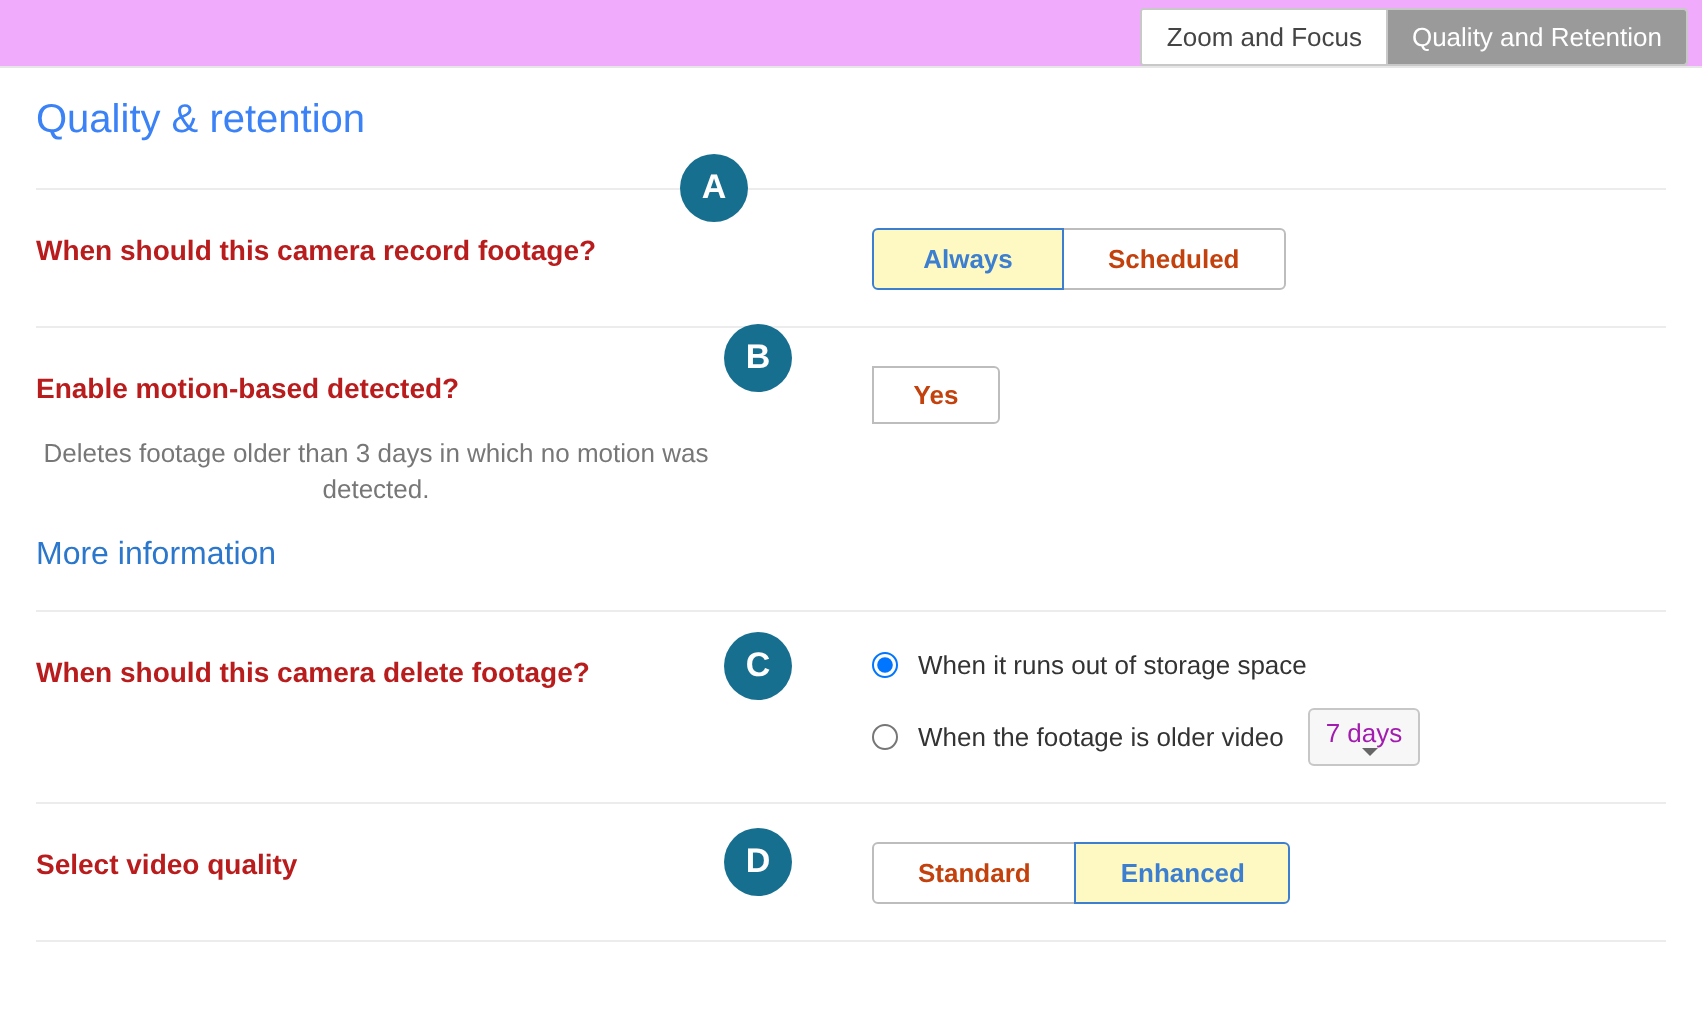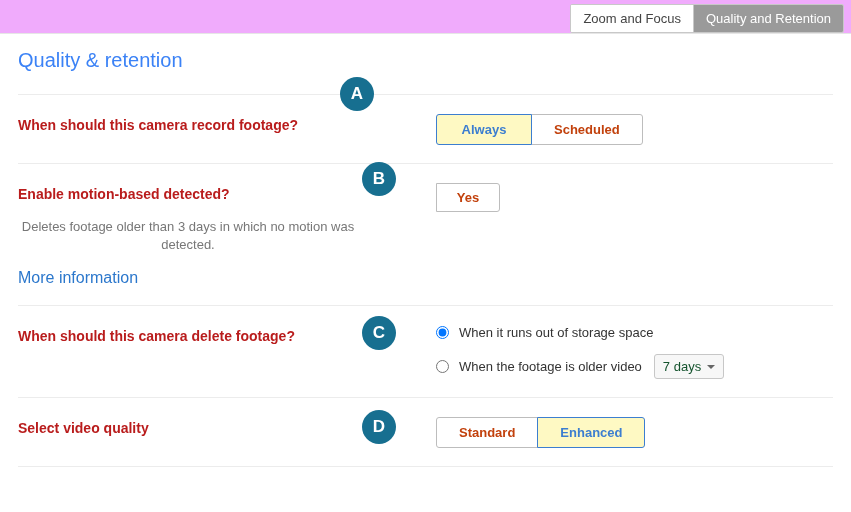--- a/index.html
+++ b/index.html
@@ -133,9 +133,10 @@
     background: #f7f7f7;
     padding: 4px 8px;
     font-size: 13px;
-    color: #14532d;
+    color: #a21caf;
     margin-left: 12px;
     cursor: pointer;
+    flex-direction: column;
   }
   .caret {
     margin-left: 6px;

